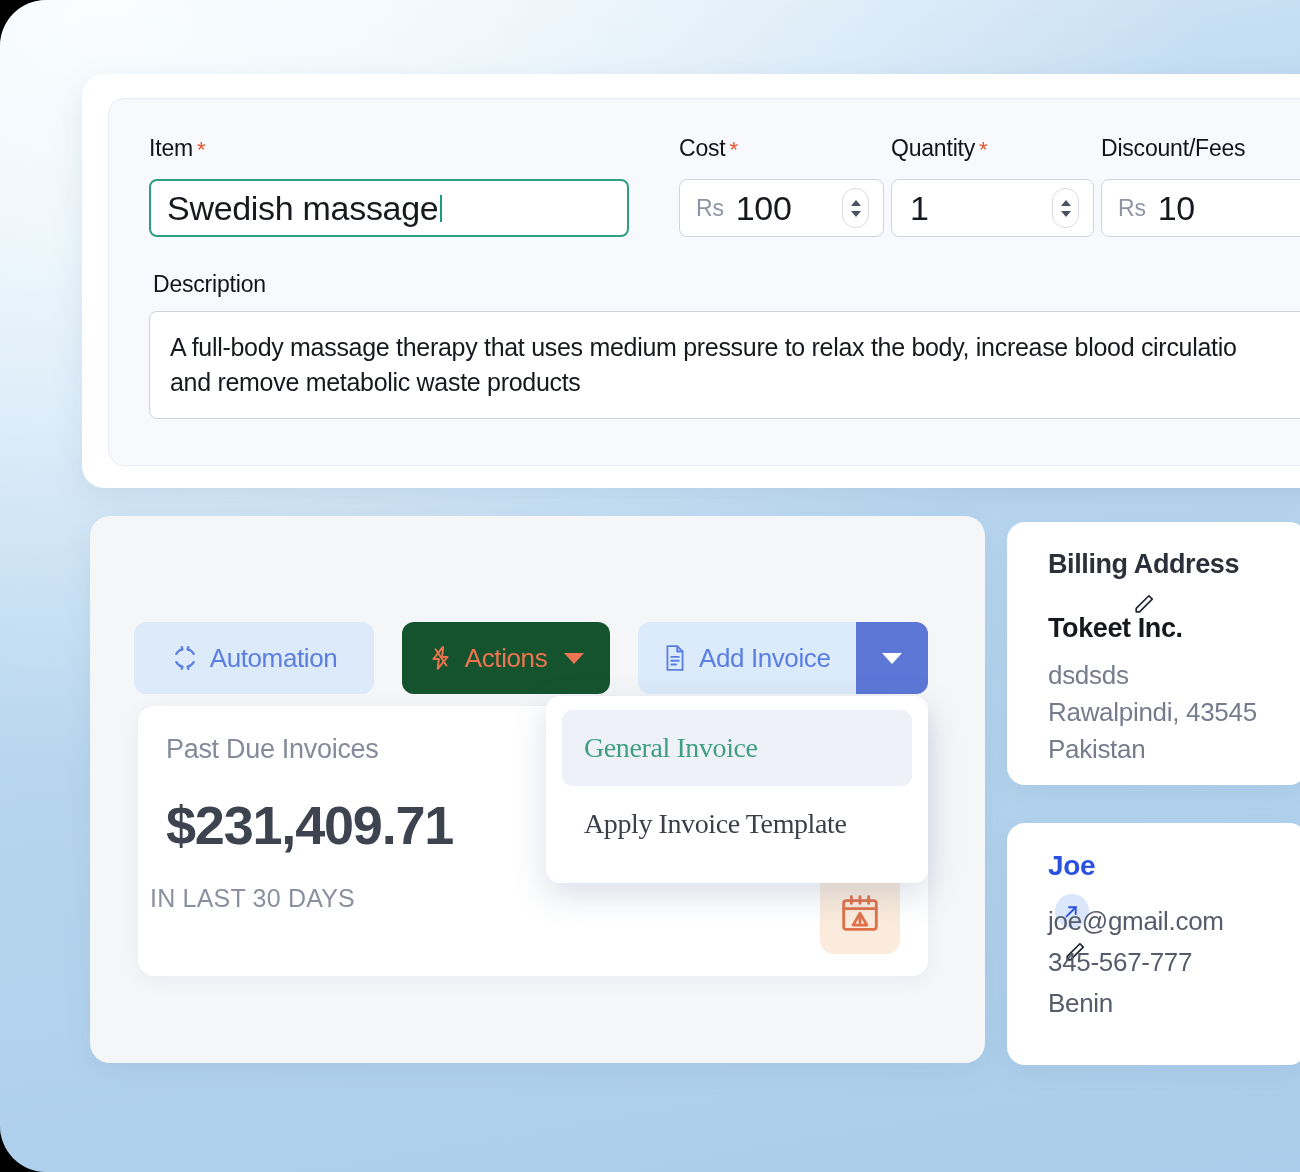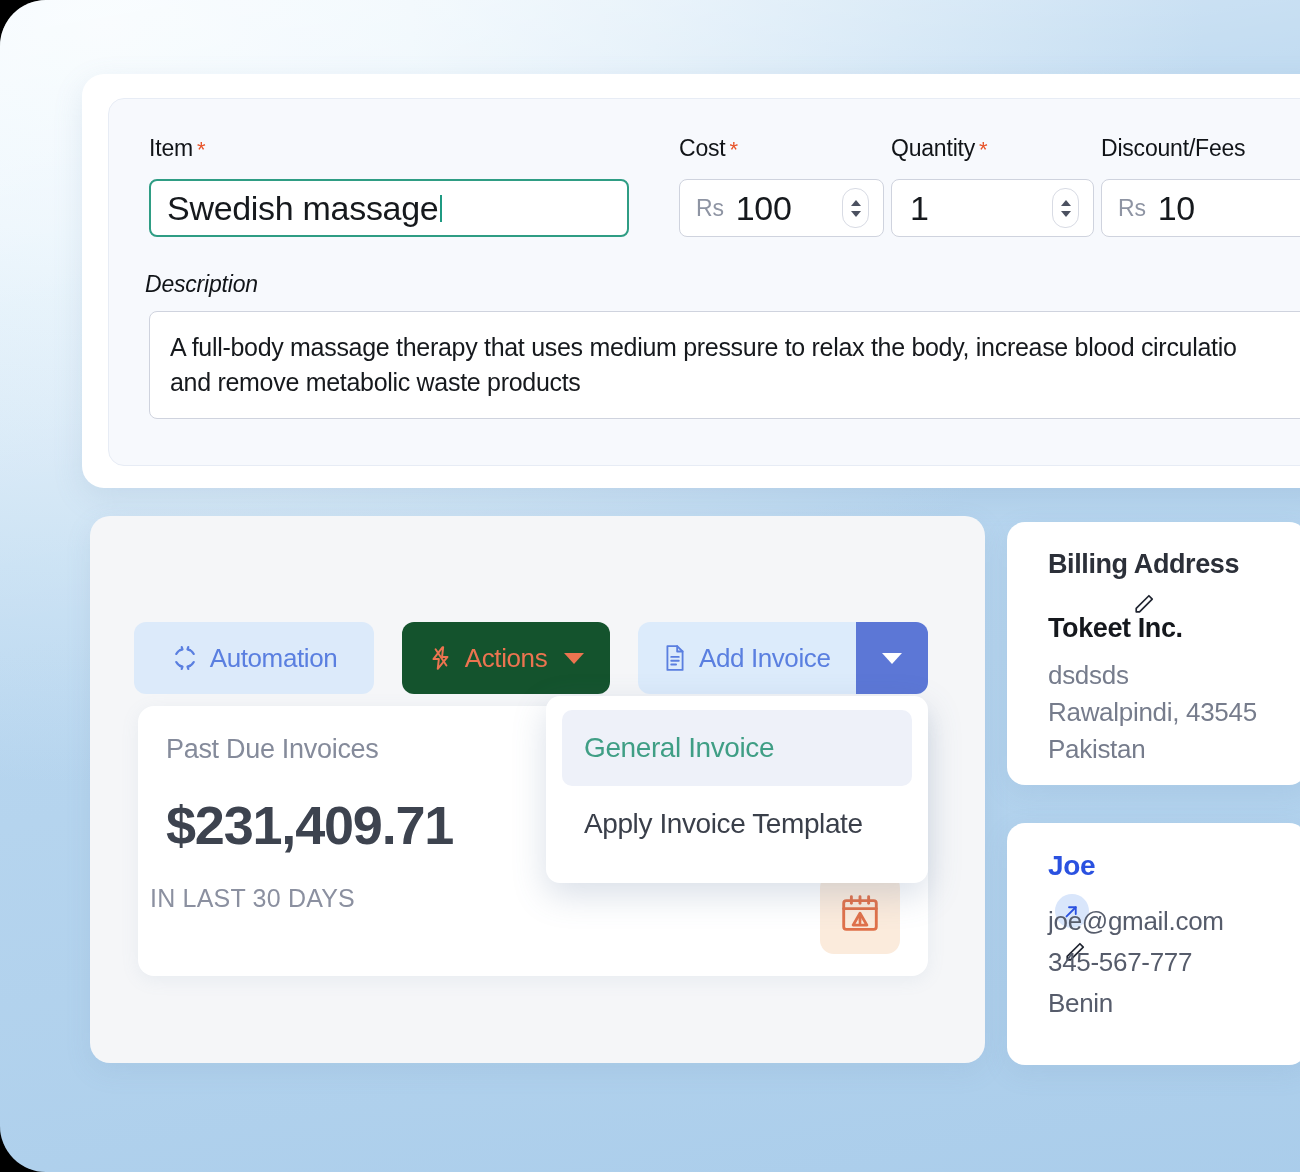--- a/index.html
+++ b/index.html
@@ -402,7 +402,7 @@
         <span class="input-text">10</span>
       </div>
 
-      <div class="field-label" style="left:36px; top:172px;font-style:italic;">
+      <div class="field-label" style="left:44px; top:172px;">
         <span>Description</span>
       </div>
       <div id="desc-box">

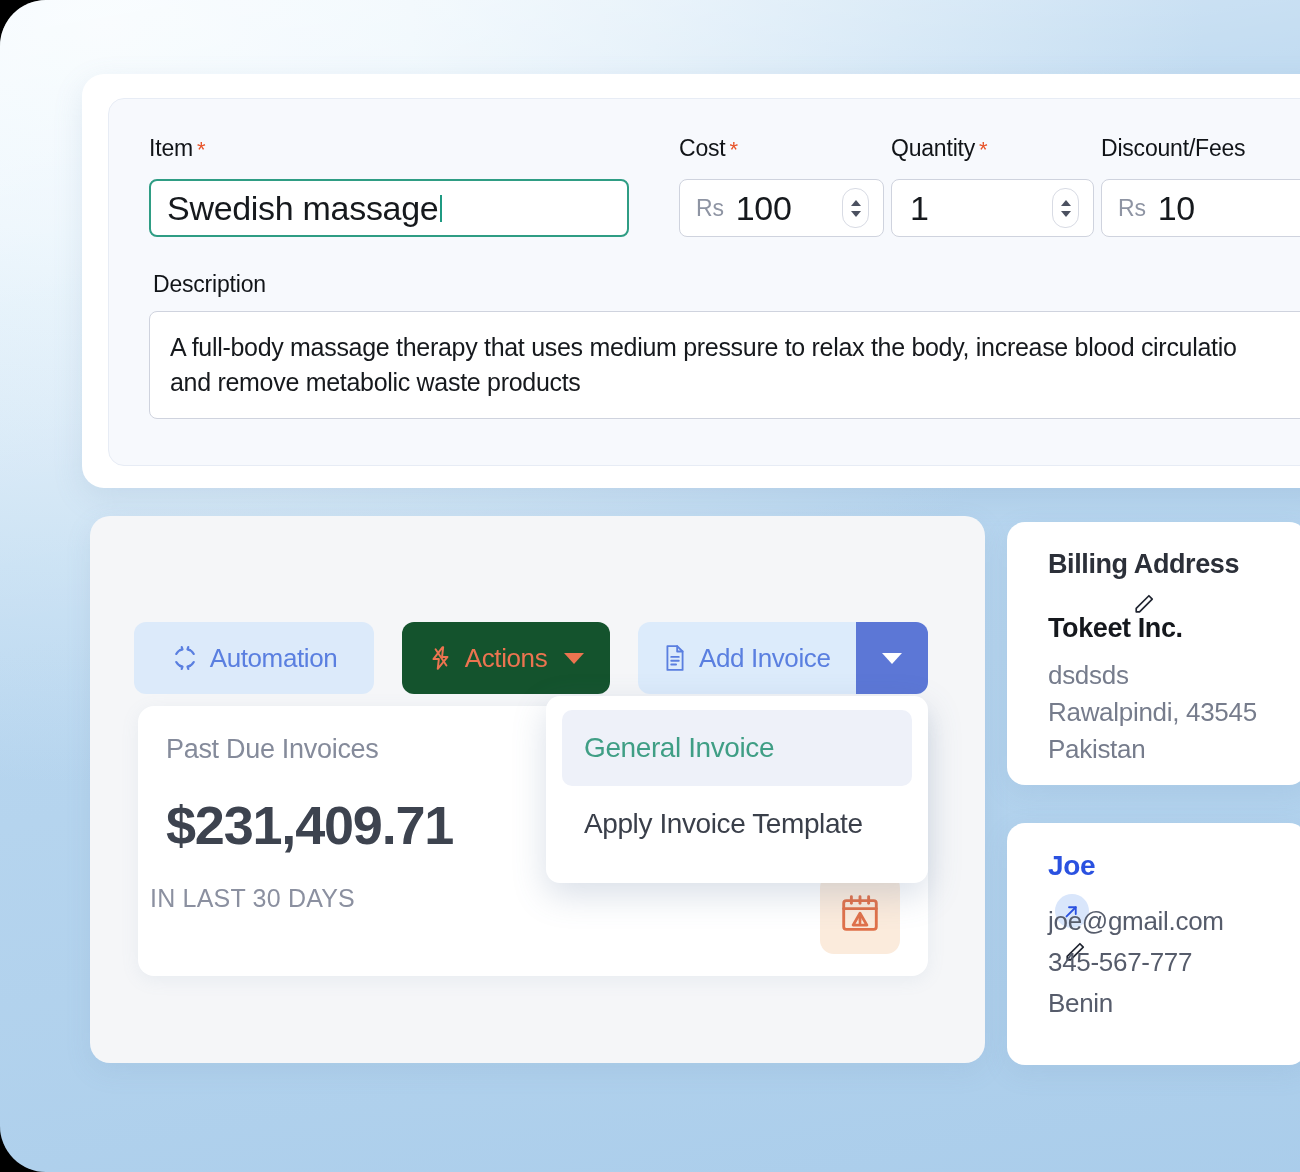--- a/index.html
+++ b/index.html
@@ -235,6 +235,7 @@
     font-size: 28px;
     letter-spacing: -0.4px;
     cursor: pointer;
+    font-family: Liberation Serif, serif;
   }
   .dd-item.active {
     background: #eef1f9;

